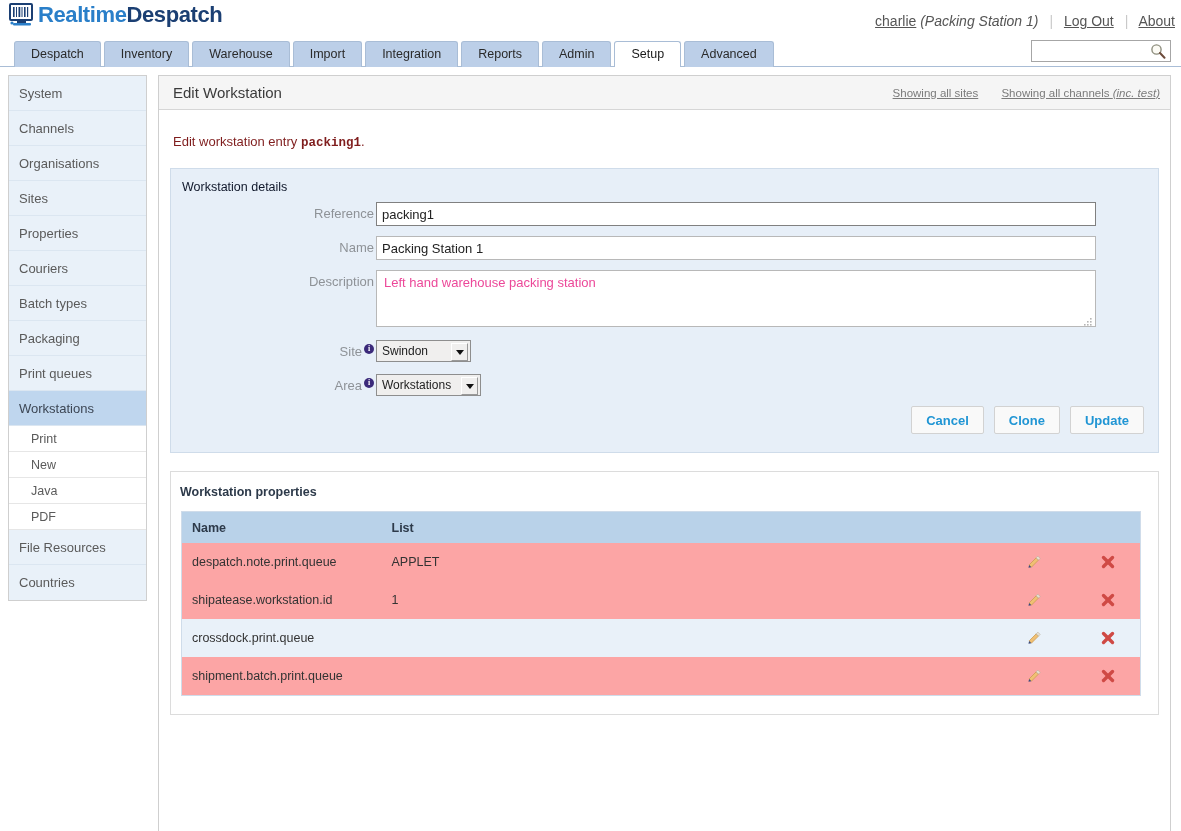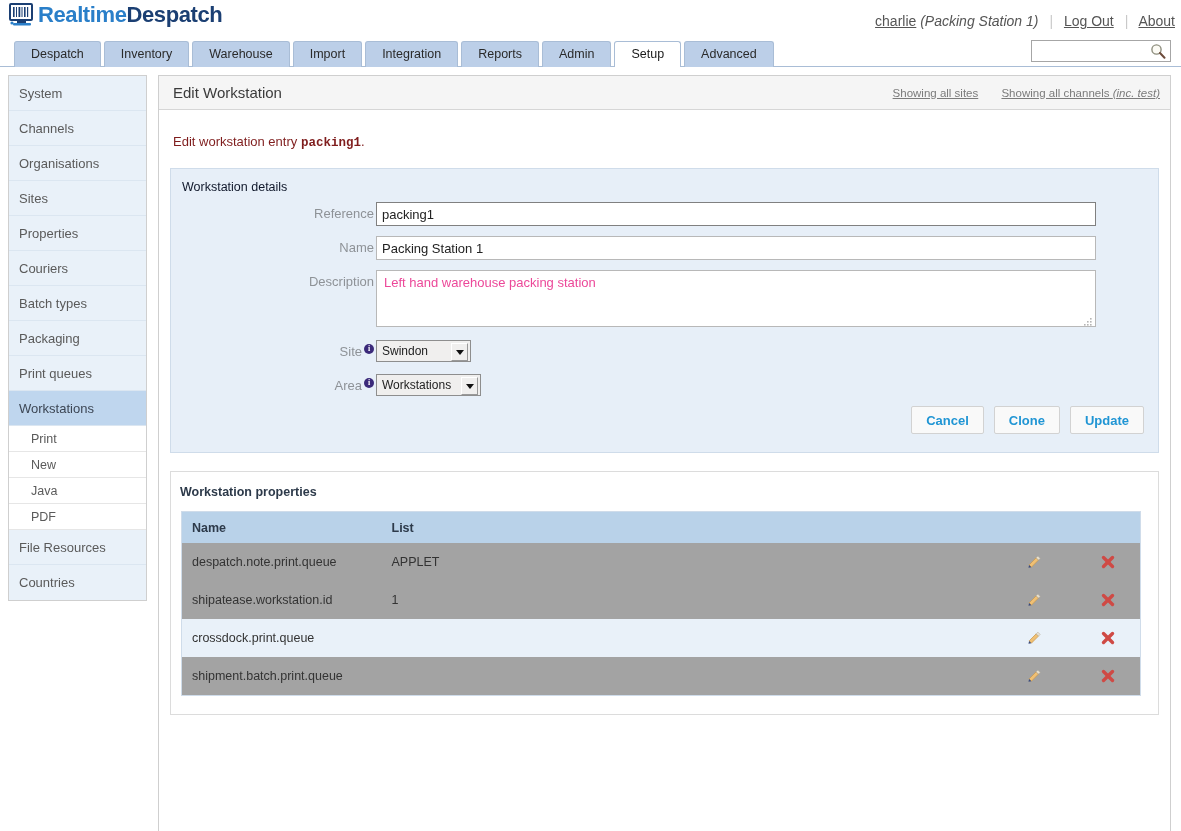--- a/index.html
+++ b/index.html
@@ -385,7 +385,7 @@
     padding: 10px 0 10px 10px;
     height: 15px;
   }
-  table.props tr.odd td { background: #a3a3a3; }
+  table.props tr.odd td { background: #fca5a5; }
   table.props tr.even td { background: #e9f1f9; }
   td.act { text-align: center; padding-left: 0; }
   .pencil-icon, .del-icon {

